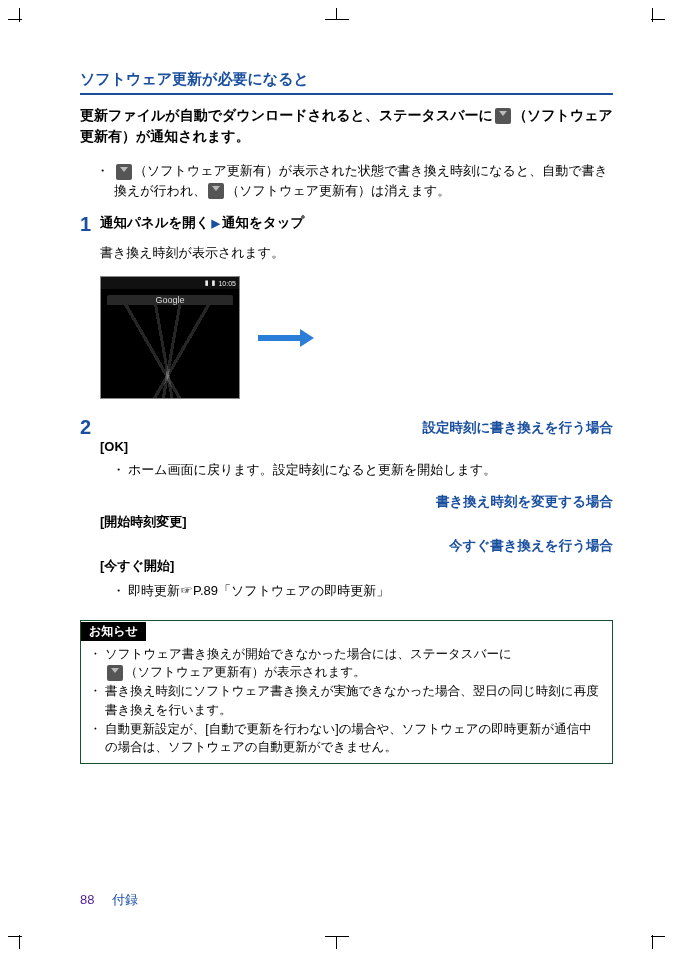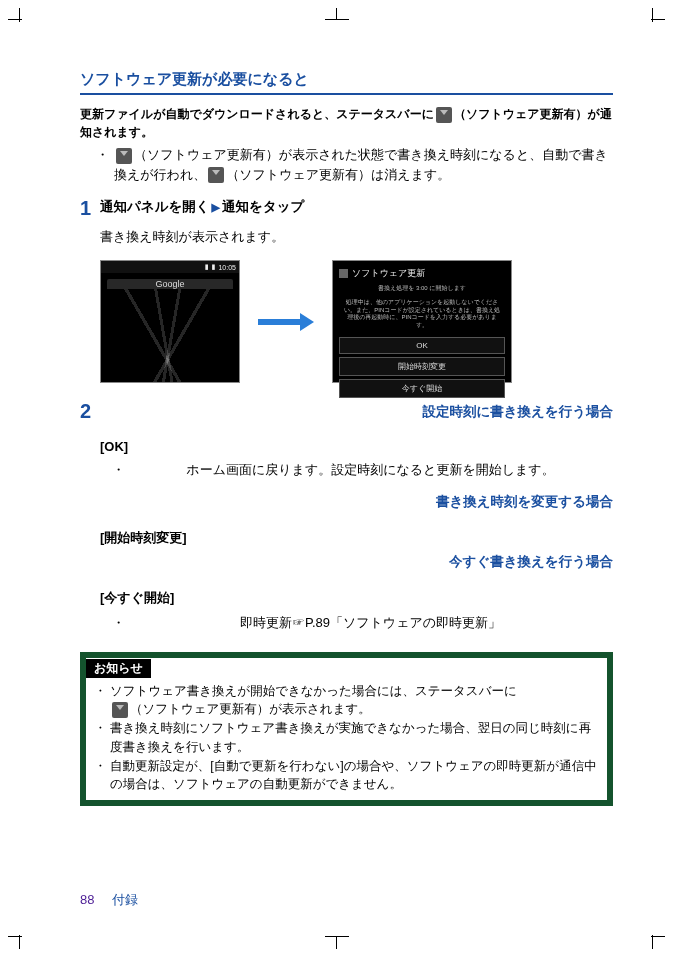--- a/index.html
+++ b/index.html
@@ -22,10 +22,10 @@
     margin-bottom: 10px;
   }
   .intro-text {
-    font-size: 12px;
+    font-size: 14px;
     font-weight: bold;
     line-height: 1.5;
-    margin-bottom: 4px;
+    margin-bottom: 14px;
   }
   .inline-icon {
     display: inline-block;

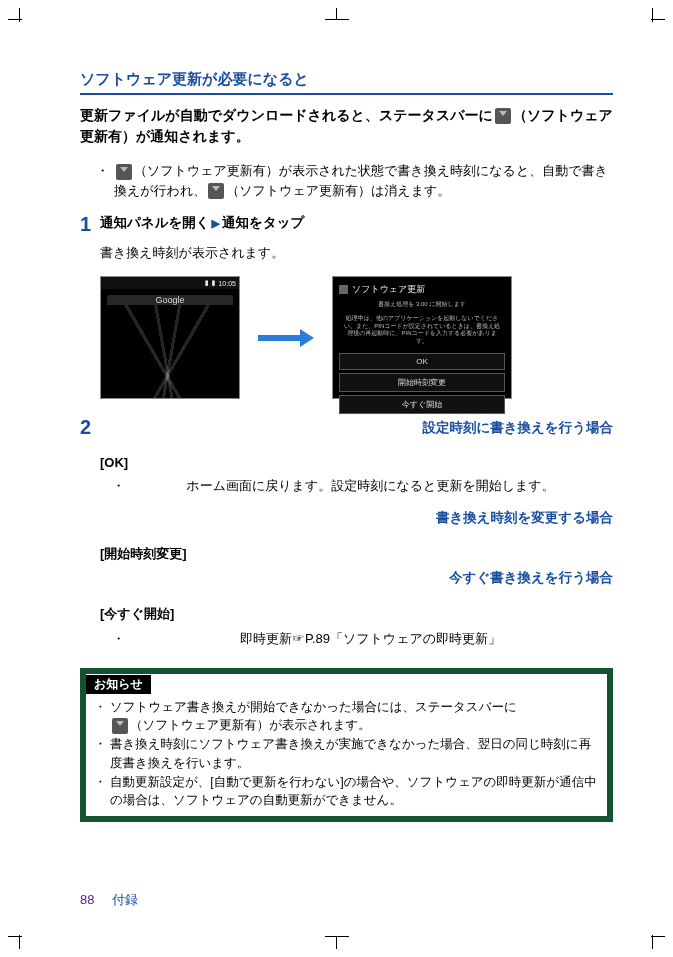--- a/index.html
+++ b/index.html
@@ -322,17 +322,6 @@
           <polygon points="42,0 56,9 42,18" fill="#2a7ed8"></polygon>
         </svg>
     </div>
-    <div class="phone-dialog">
-      <div class="dialog-title">
-        <span class="di"></span>
-        <span>ソフトウェア更新</span>
-      </div>
-      <div class="dialog-msg">書換え処理を 3:00 に開始します</div>
-      <div class="dialog-msg">処理中は、他のアプリケーションを起動しないでください。また、PINコードが設定されているときは、書換え処理後の再起動時に、PINコードを入力する必要があります。</div>
-      <div class="dialog-btn">OK</div>
-      <div class="dialog-btn">開始時刻変更</div>
-      <div class="dialog-btn">今すぐ開始</div>
-    </div>
   </div>
 
   <div class="step-row">

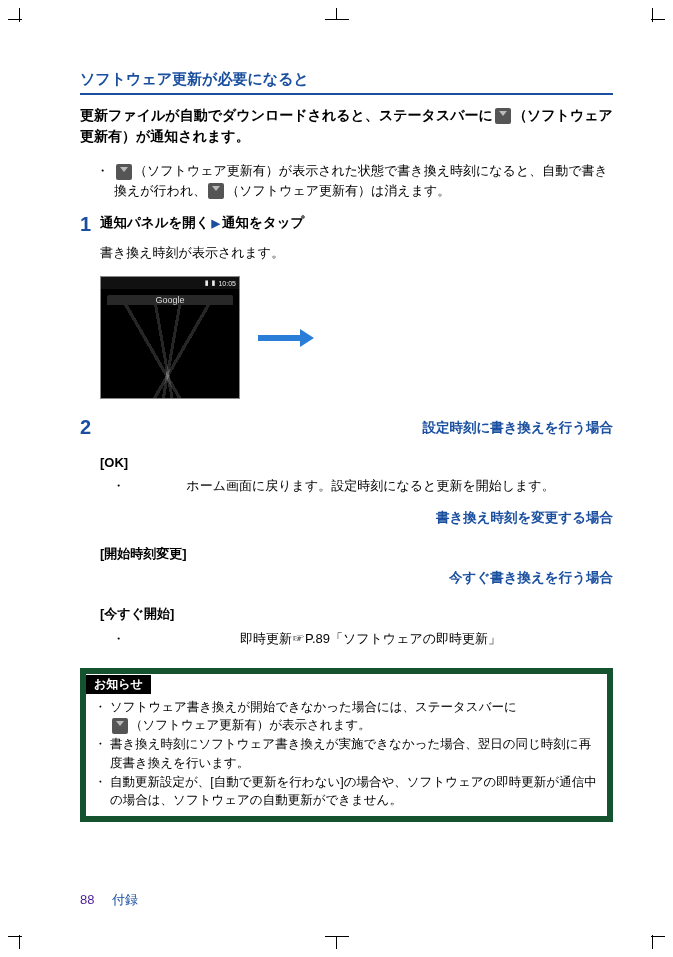--- a/index.html
+++ b/index.html
@@ -191,7 +191,7 @@
   .sub-bracket {
     font-weight: bold;
     font-size: 13px;
-    margin-top: 18px;
+    margin-top: 2px;
     margin-bottom: 6px;
   }
   .indent-list {

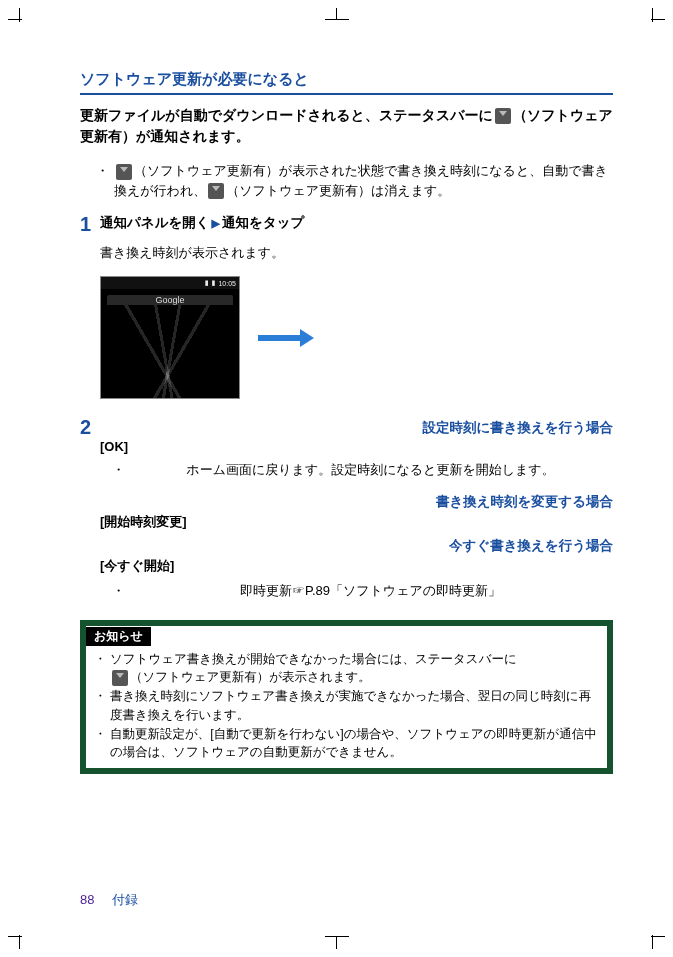--- a/index.html
+++ b/index.html
@@ -204,7 +204,6 @@
     position: relative;
     padding-left: 14px;
     margin-bottom: 12px;
-    text-align: center;
   }
   .indent-list li::before {
     content: "・";

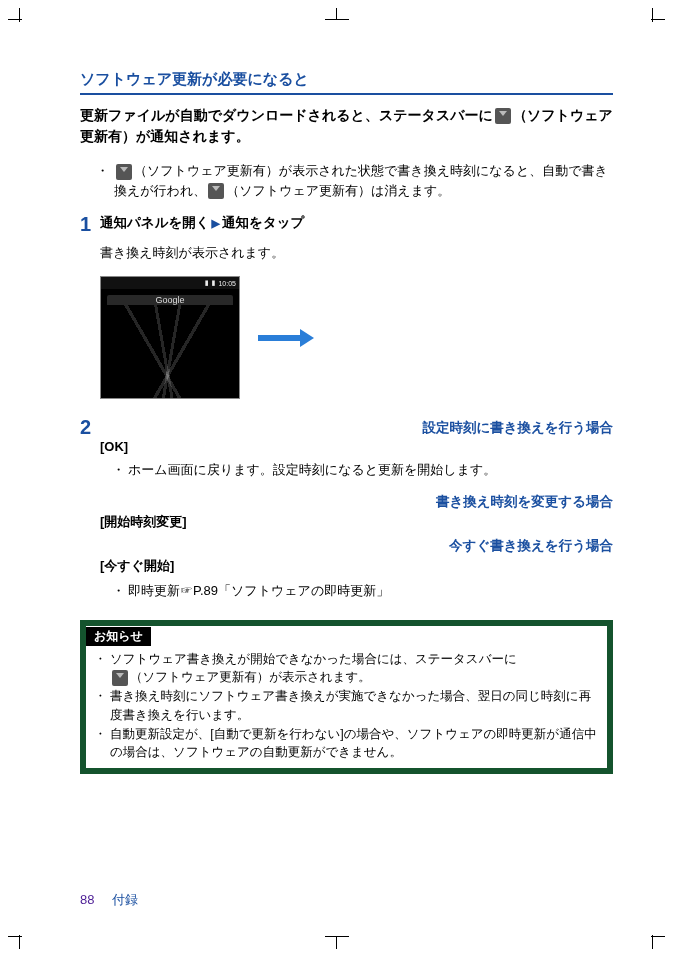--- a/index.html
+++ b/index.html
@@ -211,7 +211,7 @@
     left: -2px;
   }
   .notice-box {
-    border: 6px solid #14532d;
+    border: 1px solid #14532d;
     margin-top: 2px;
   }
   .notice-label {

